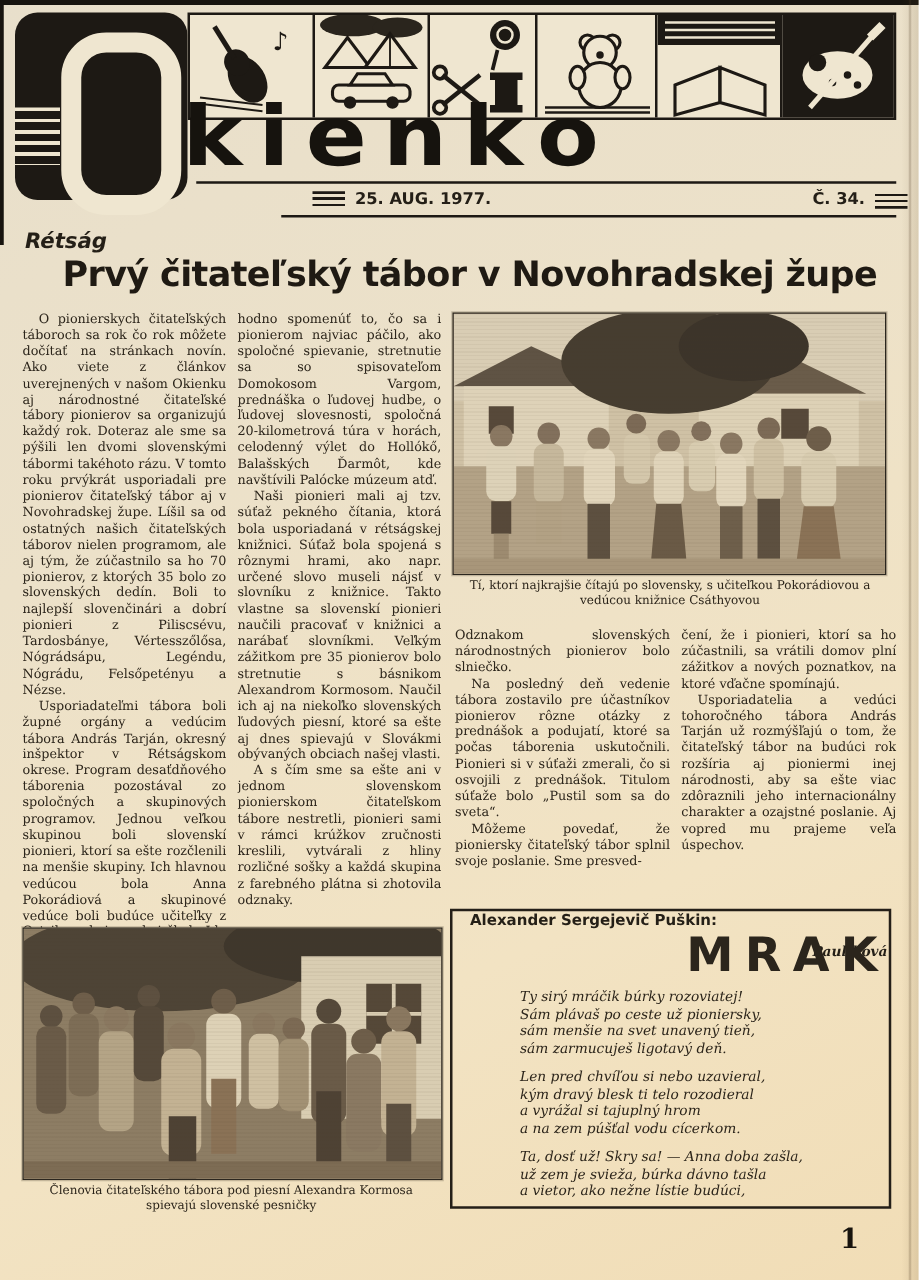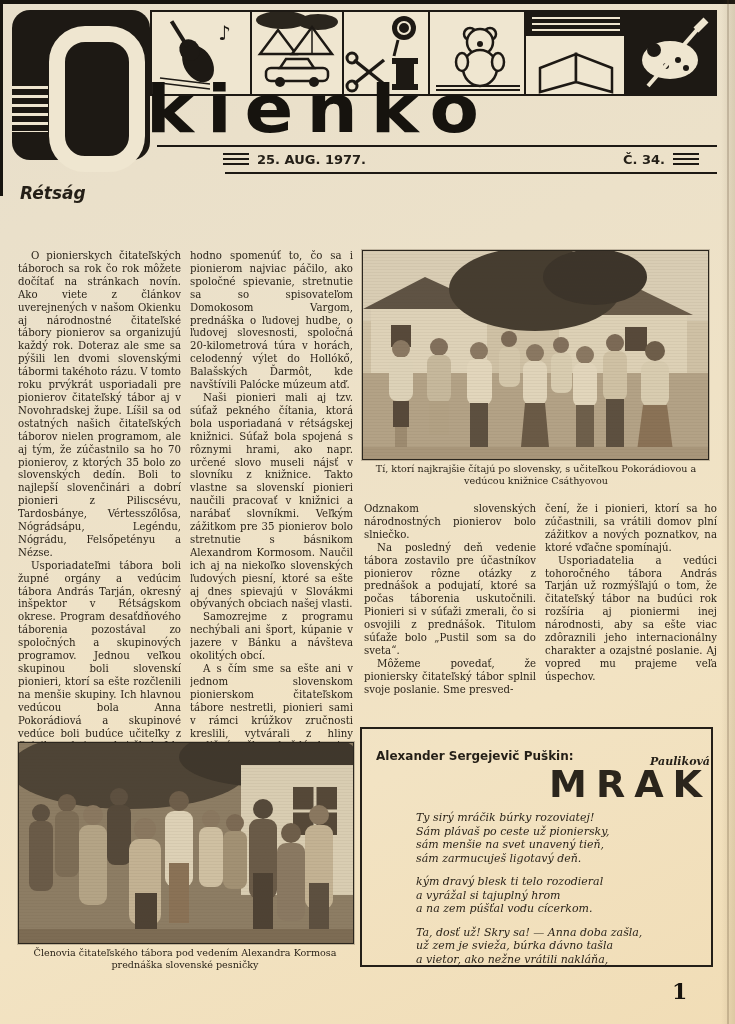--- a/index.html
+++ b/index.html
@@ -28,7 +28,7 @@
     transform:scaleY(.92);transform-origin:top left;}
   .rule1{position:absolute;left:157px;top:145px;width:560px;height:2px;background:#1d1914;}
   .rule2{position:absolute;left:225px;top:172px;width:492px;height:2px;background:#1d1914;}
-  .dateline{position:absolute;left:215px;top:149px;width:492px;height:20px;
+  .dateline{position:absolute;left:242px;top:149px;width:492px;height:20px;
     font-family:"DejaVu Sans",sans-serif;font-weight:bold;font-size:13px;display:flex;align-items:center;}
   .lines-glyph{width:26px;height:12px;margin:0 8px;
     background:repeating-linear-gradient(to bottom,#1d1914 0 2px,transparent 2px 5px);}

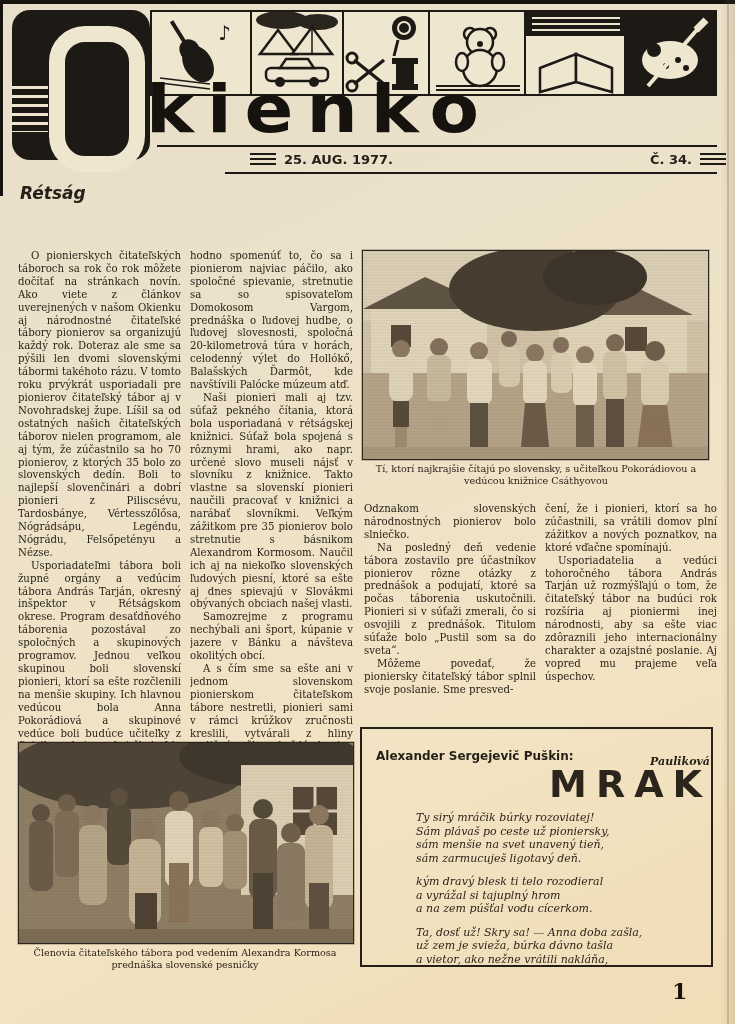--- a/index.html
+++ b/index.html
@@ -32,7 +32,7 @@
     font-family:"DejaVu Sans",sans-serif;font-weight:bold;font-size:13px;display:flex;align-items:center;}
   .lines-glyph{width:26px;height:12px;margin:0 8px;
     background:repeating-linear-gradient(to bottom,#1d1914 0 2px,transparent 2px 5px);}
-  .issue-wrap{margin-left:auto;display:flex;align-items:center;}
+  .issue-wrap{margin-left:auto;display:flex;align-items:flex-end;}
 
   
   .kicker{position:absolute;left:20px;top:183px;font-family:"DejaVu Sans",sans-serif;

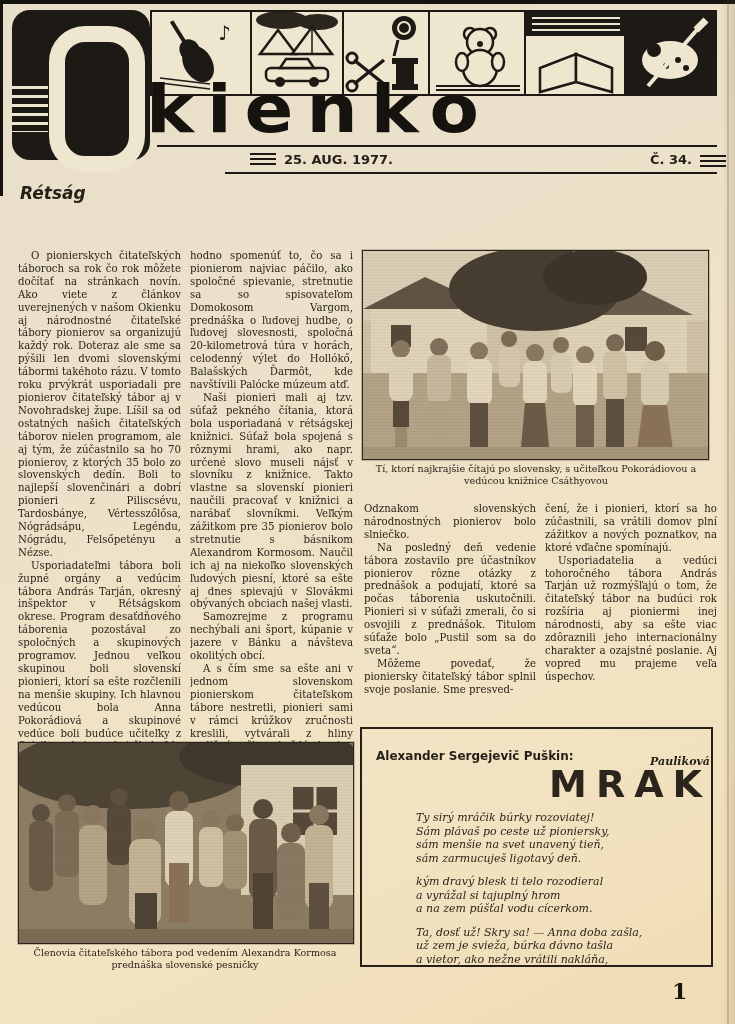--- a/index.html
+++ b/index.html
@@ -187,6 +187,7 @@
   <div class="rule2"></div>
 
   <div class="kicker">Rétság</div>
+  <div class="headline">Prvý čitateľský tábor v Novohradskej župe</div>
 
   <div class="col col1">
       <p class="para">O pionierskych čitateľských táboroch sa rok čo rok môžete dočítať na stránkach novín. Ako viete z článkov uverejnených v našom Okienku aj národnostné čitateľské tábory pionierov sa organizujú každý rok. Doteraz ale sme sa pýšili len dvomi slovenskými tábormi takéhoto rázu. V tomto roku prvýkrát usporiadali pre pionierov čitateľský tábor aj v Novohradskej župe. Líšil sa od ostatných našich čitateľských táborov nielen programom, ale aj tým, že zúčastnilo sa ho 70 pionierov, z ktorých 35 bolo zo slovenských dedín. Boli to najlepší slovenčinári a dobrí pionieri z Piliscsévu, Tardosbánye, Vértesszőlősa, Nógrádsápu, Legéndu, Nógrádu, Felsőpetényu a Nézse.</p>

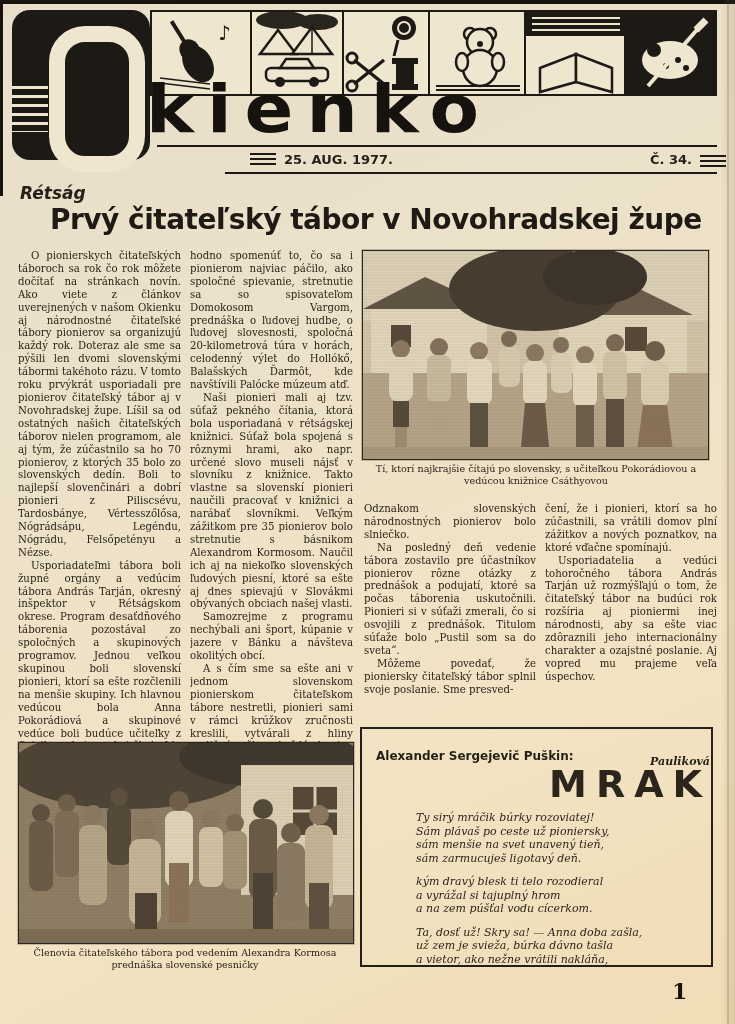--- a/index.html
+++ b/index.html
@@ -196,7 +196,6 @@
   <div class="col col2 cont">
       <p class="para">hodno spomenúť to, čo sa i pionierom najviac páčilo, ako spoločné spievanie, stretnutie sa so spisovateľom Domokosom Vargom, prednáška o ľudovej hudbe, o ľudovej slovesnosti, spoločná 20-kilometrová túra v horách, celodenný výlet do Hollókő, Balašských Ďarmôt, kde navštívili Palócke múzeum atď.</p>
       <p class="para">Naši pionieri mali aj tzv. súťaž pekného čítania, ktorá bola usporiadaná v rétságskej knižnici. Súťaž bola spojená s rôznymi hrami, ako napr. určené slovo museli nájsť v slovníku z knižnice. Takto vlastne sa slovenskí pionieri naučili pracovať v knižnici a narábať slovníkmi. Veľkým zážitkom pre 35 pionierov bolo stretnutie s básnikom Alexandrom Kormosom. Naučil ich aj na niekoľko slovenských ľudových piesní, ktoré sa ešte aj dnes spievajú v Slovákmi obývaných obciach našej vlasti.</p>
-      <p class="para">Samozrejme z programu nechýbali ani šport, kúpanie v jazere v Bánku a návšteva okolitých obcí.</p>
       <p class="para">A s čím sme sa ešte ani v jednom slovenskom pionierskom čitateľskom tábore nestretli, pionieri sami v rámci krúžkov zručnosti kreslili, vytvárali z hliny rozličné sošky a každá skupina z farebného plátna si zhotovila odznaky.</p>
     </div>
   <div class="col col3 cont">

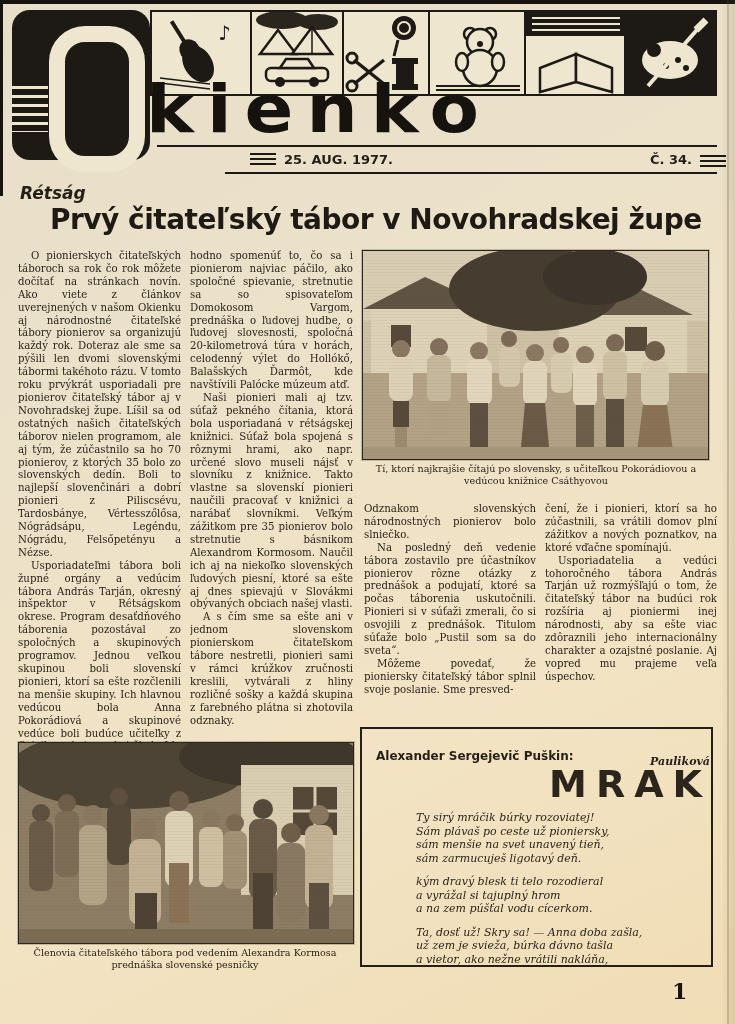--- a/index.html
+++ b/index.html
@@ -68,7 +68,7 @@
   
   .poembox{position:absolute;left:360px;top:727px;width:353px;height:240px;
     border:2px solid #241f18;box-sizing:border-box;overflow:hidden;}
-  .poem-author{margin:20px 0 0 14px;font-family:"DejaVu Sans",sans-serif;font-weight:bold;font-size:12px;}
+  .poem-author{margin:0 0 0 14px;font-family:"DejaVu Sans",sans-serif;font-weight:bold;font-size:12px;}
   .poem-title{text-align:right;margin-top:0;font-family:"DejaVu Sans",sans-serif;
     font-weight:900;font-size:38px;line-height:42px;letter-spacing:9px;color:#2b251c;}
   .poem{margin:6px 8px 0 54px;font-style:italic;font-size:11px;line-height:13.5px;color:#2b241a;}

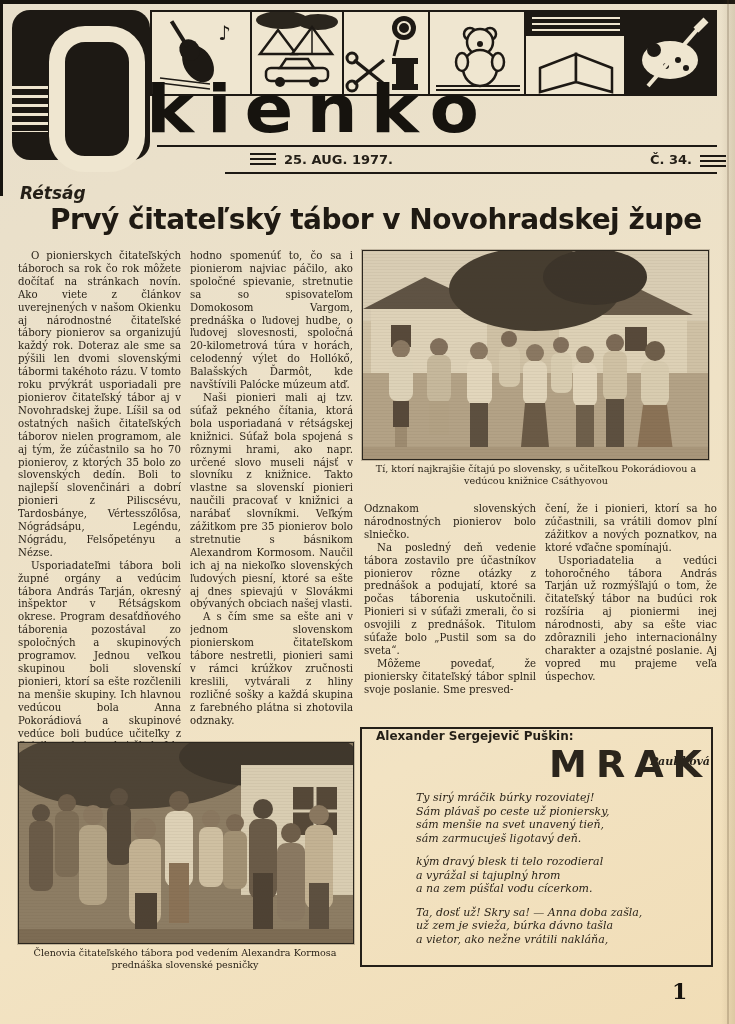--- a/index.html
+++ b/index.html
@@ -349,6 +349,7 @@
         <div class="poem-line">sám menšie na svet unavený tieň,</div>
         <div class="poem-line">sám zarmucuješ ligotavý deň.</div>
         <div class="poem-line"></div>
+        <div class="poem-line">Len pred chvíľou si nebo uzavieral,</div>
         <div class="poem-line">kým dravý blesk ti telo rozodieral</div>
         <div class="poem-line">a vyrážal si tajuplný hrom</div>
         <div class="poem-line">a na zem púšťal vodu cícerkom.</div>

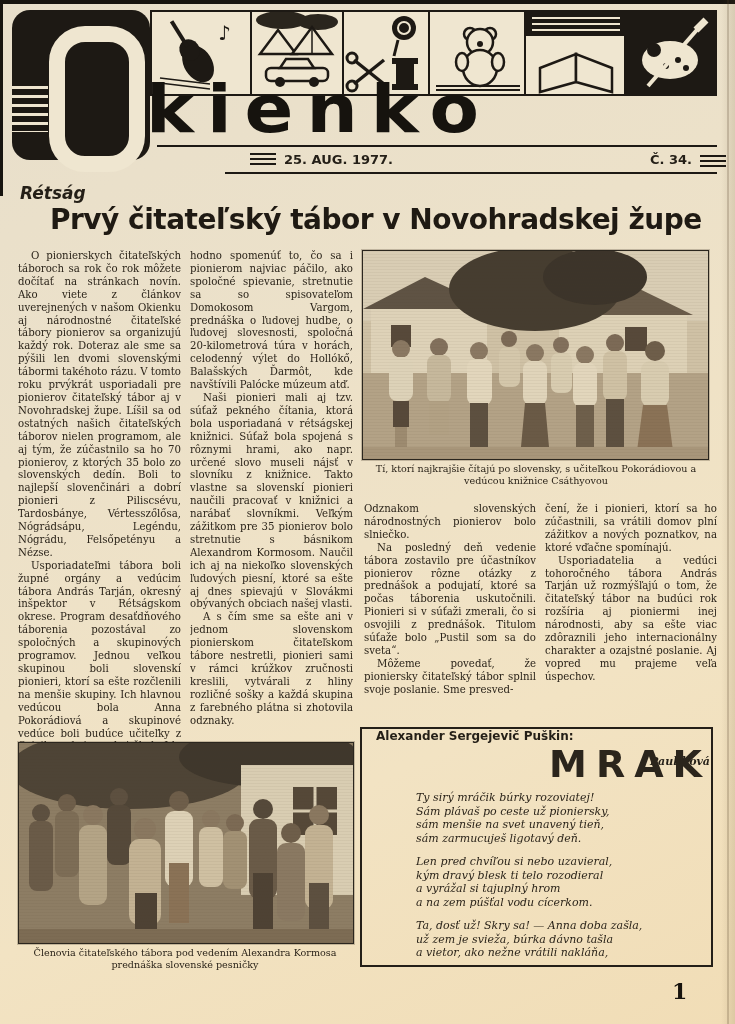--- a/index.html
+++ b/index.html
@@ -338,7 +338,7 @@
     </svg>
     <div class="halftone"></div>
   </div>
-  <div class="caption caption-bottom">Členovia čitateľského tábora pod vedením Alexandra Kormosa prednáška slovenské pesničky</div>
+  <div class="caption caption-bottom">Členovia čitateľského tábora pod piesní Alexandra Kormosa spievajú slovenské pesničky</div>
 
   <div class="poembox">
     <div class="poem-author">Alexander Sergejevič Puškin:</div>

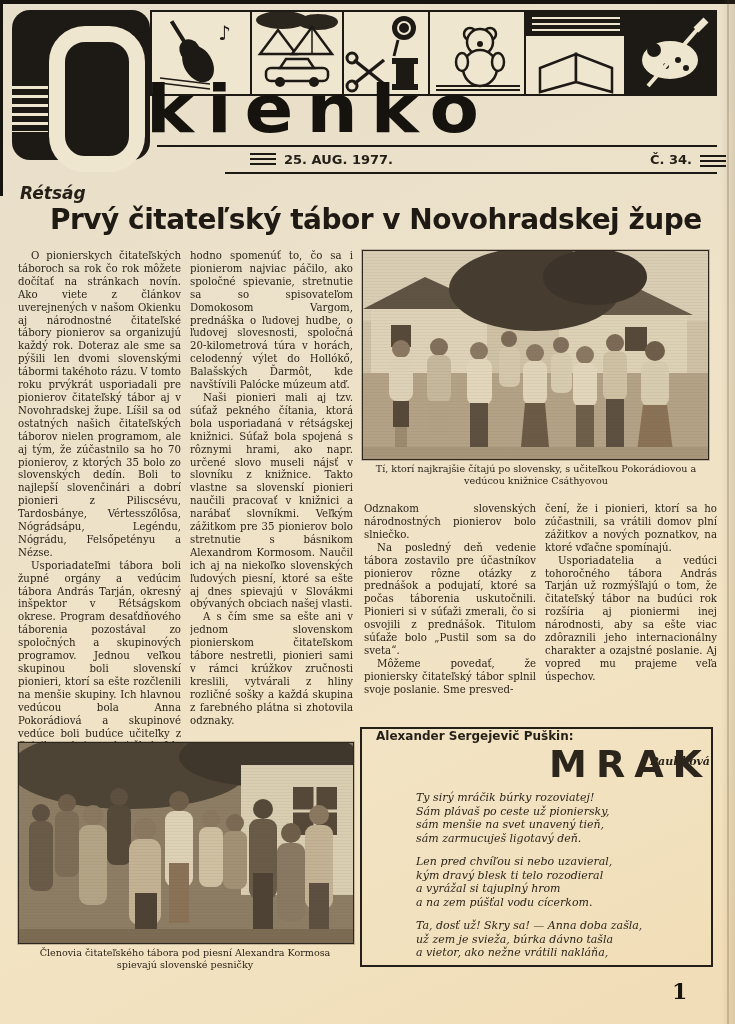--- a/index.html
+++ b/index.html
@@ -356,7 +356,7 @@
         <div class="poem-line"></div>
         <div class="poem-line">Ta, dosť už! Skry sa! — Anna doba zašla,</div>
         <div class="poem-line">už zem je svieža, búrka dávno tašla</div>
-        <div class="poem-line">a vietor, ako nežne vrátili nakláňa,</div>
+        <div class="poem-line">a vietor, ako nežne lístie budúci,</div>
       </div>
   </div>
 

